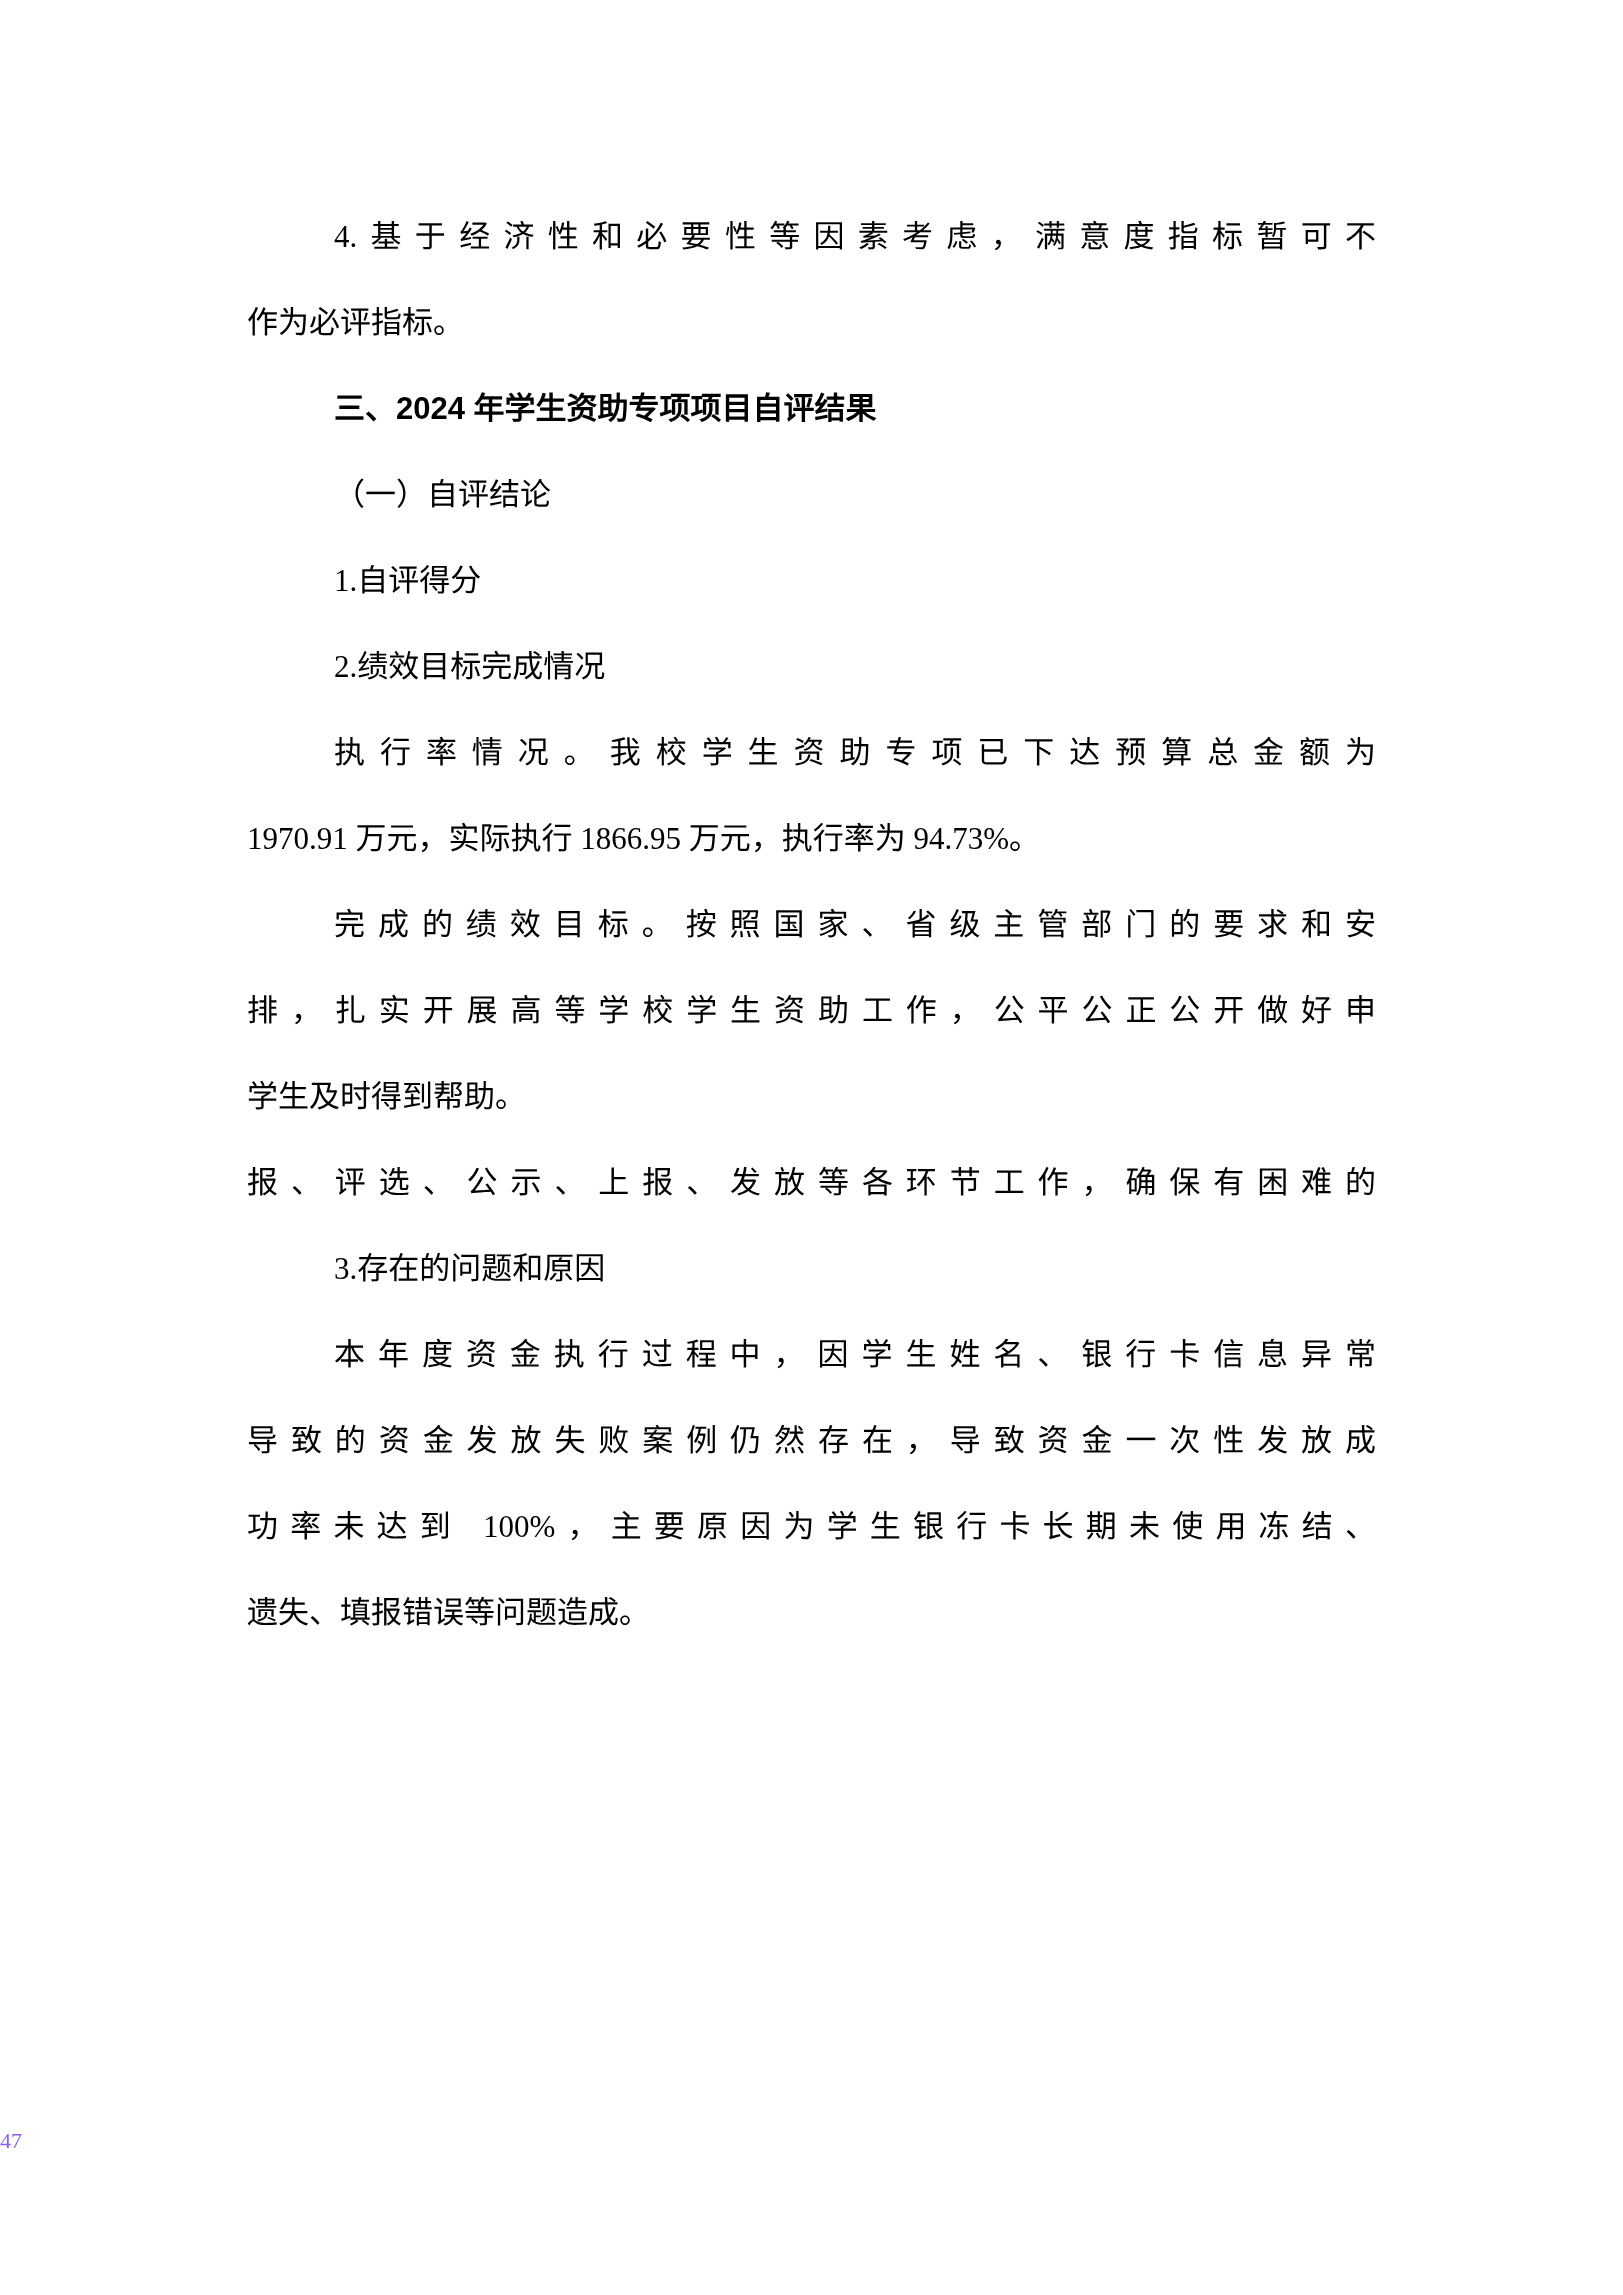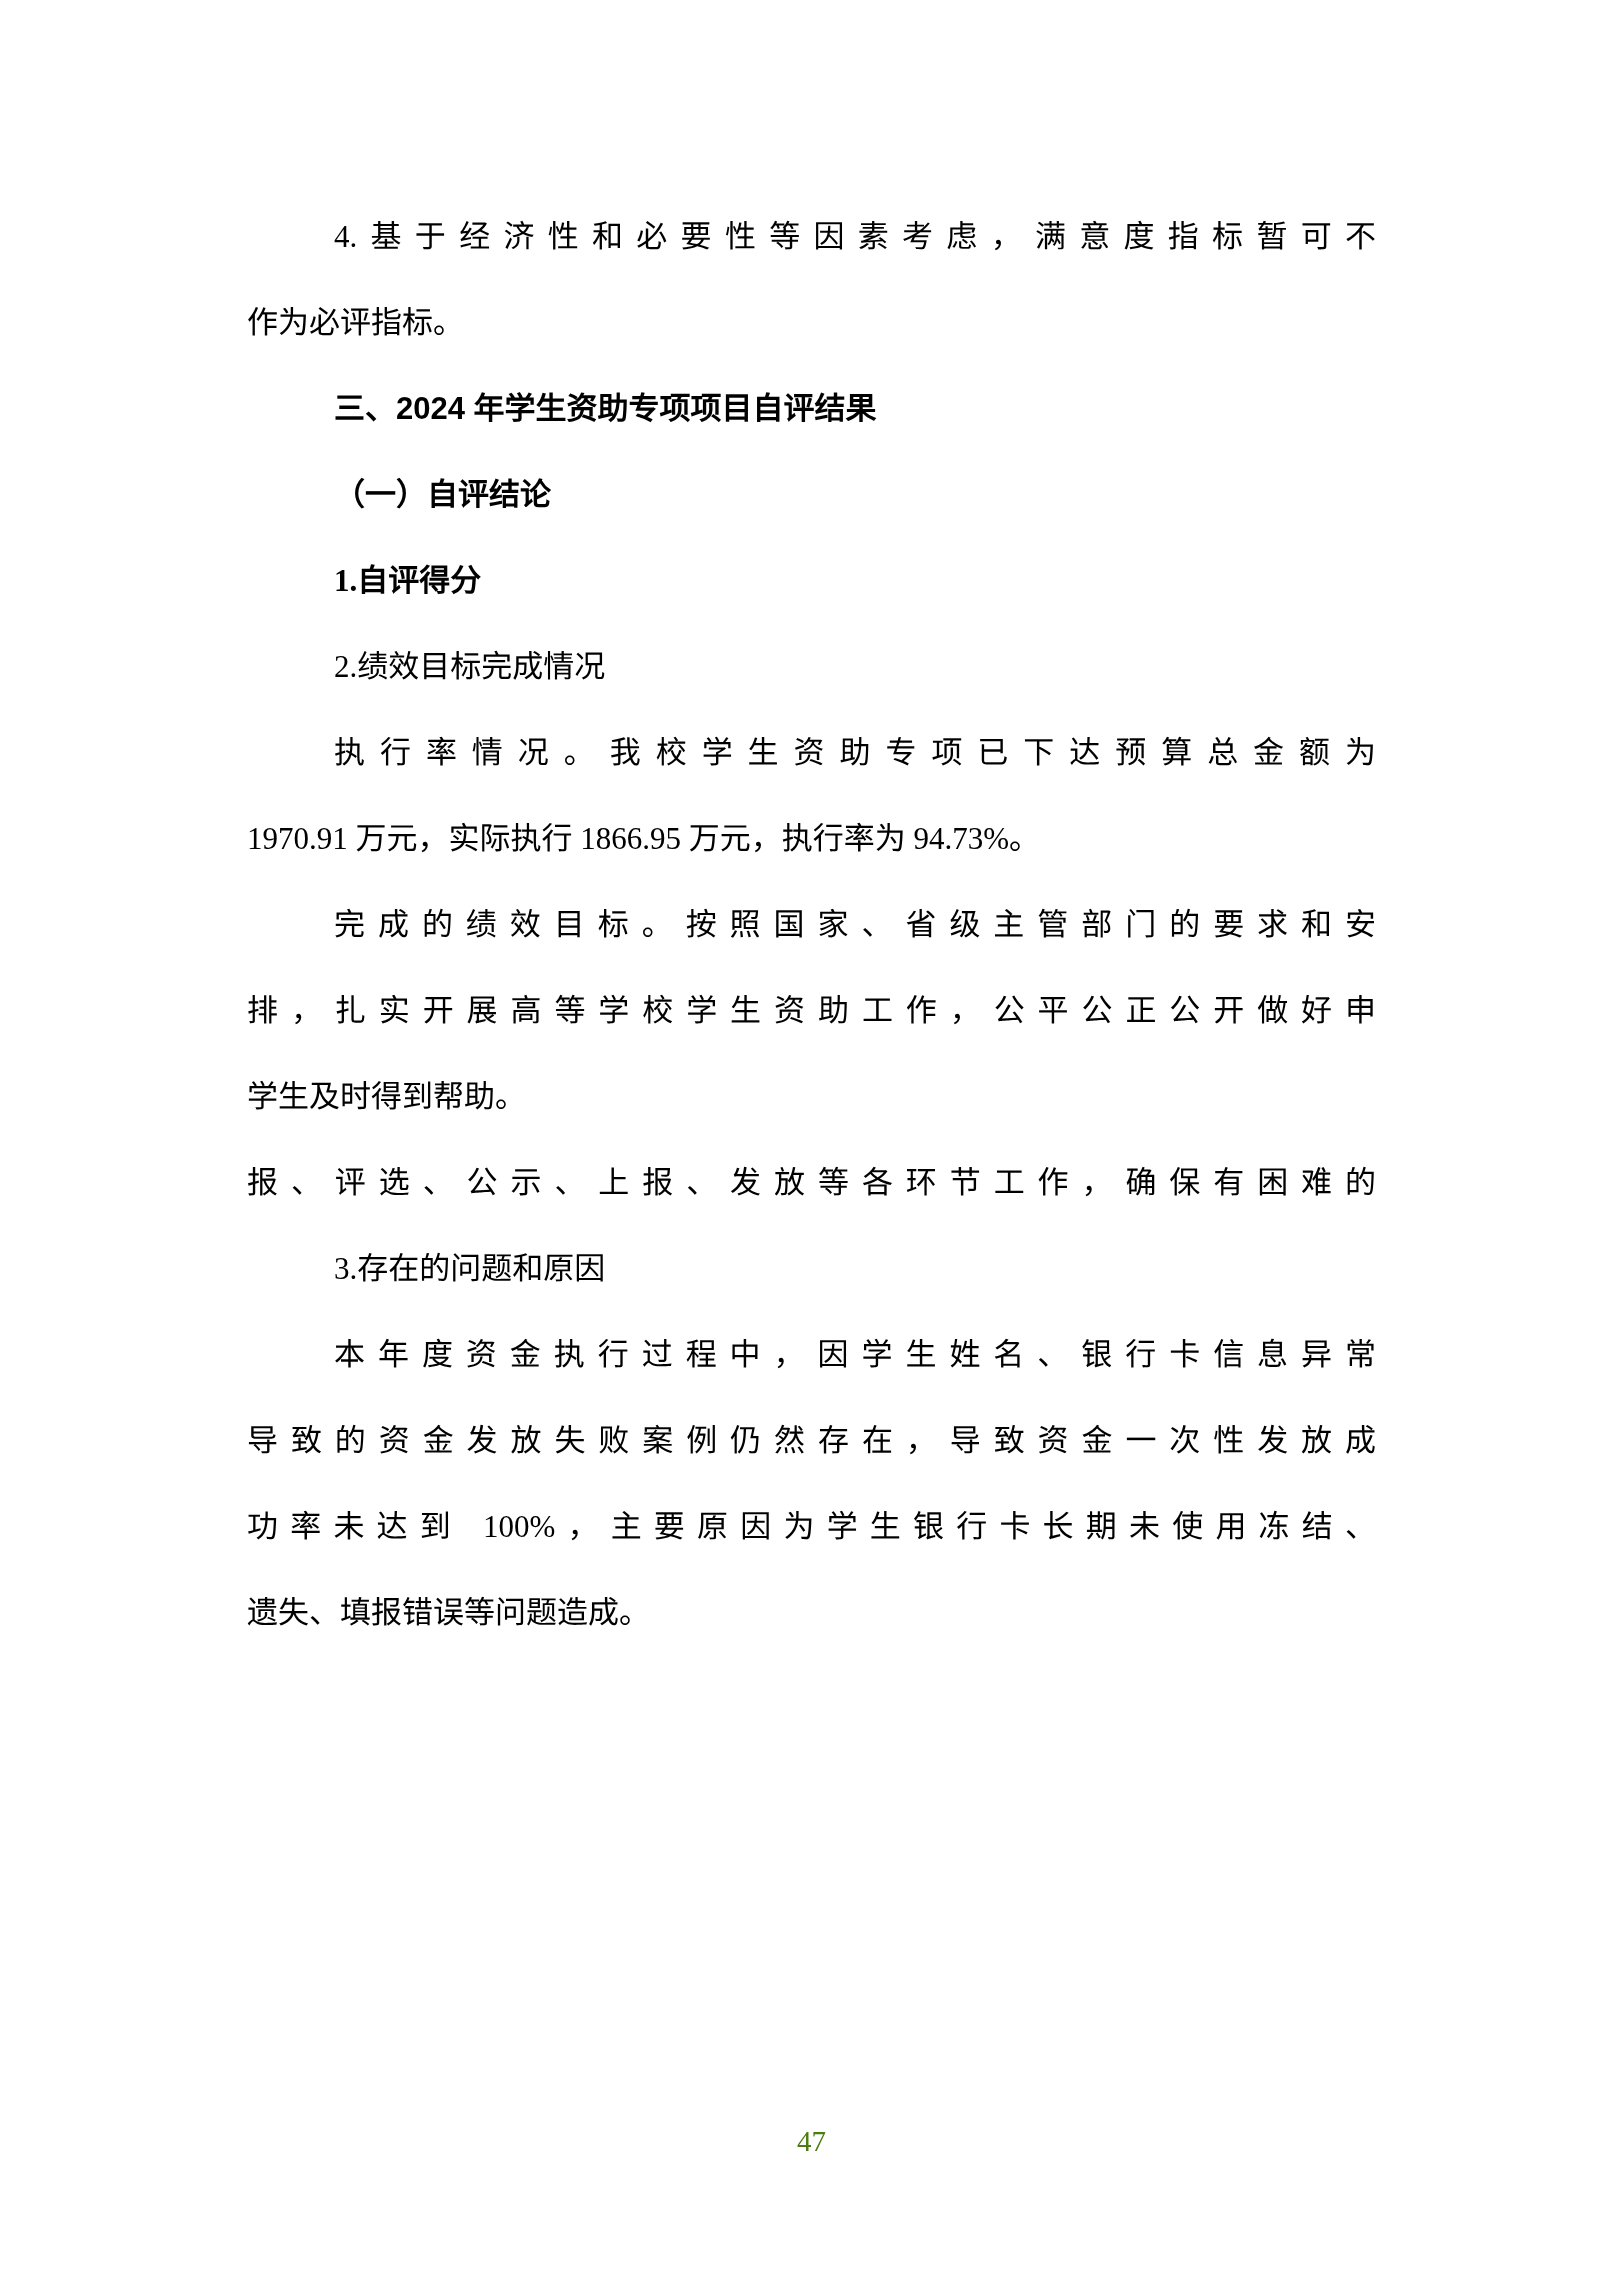--- a/index.html
+++ b/index.html
@@ -42,7 +42,7 @@
     font-family: "Liberation Sans", "DejaVu Sans", sans-serif;
   }
   .line.h2, .line.h3 {
-    font-weight: bold;
+    font-weight: normal;
   }
   .page-number {
     position: absolute;

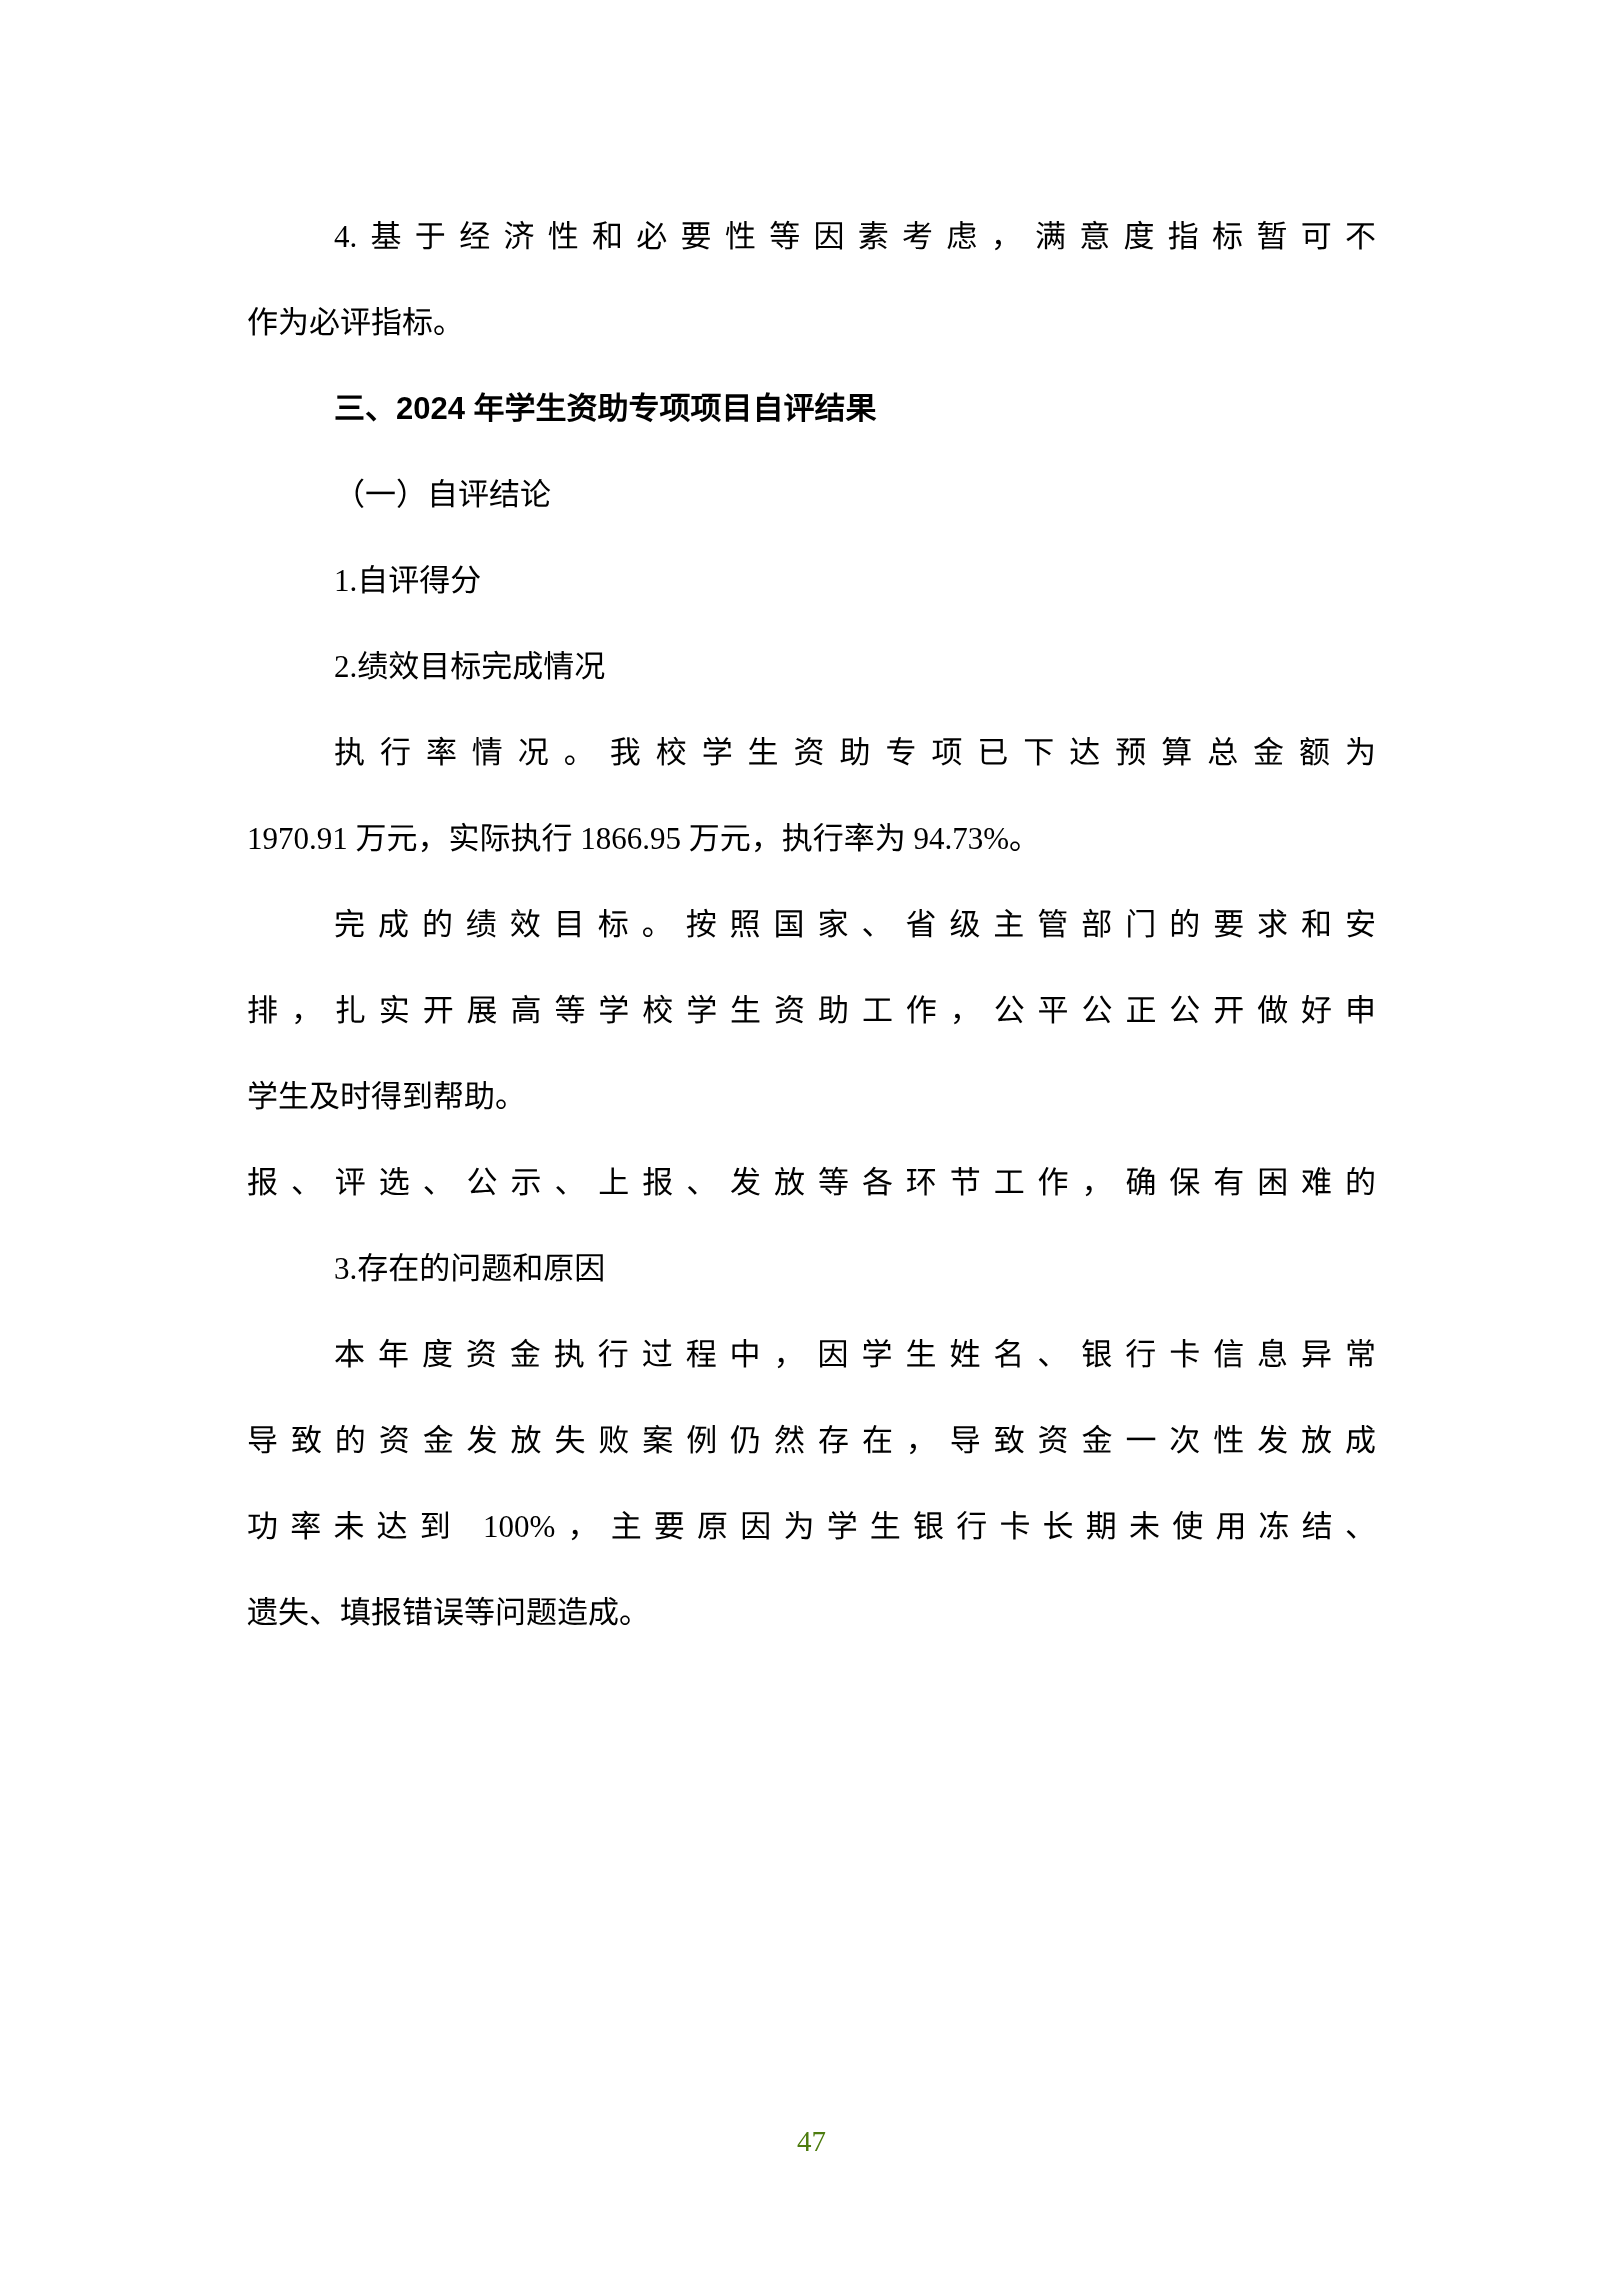--- a/index.html
+++ b/index.html
@@ -49,10 +49,10 @@
     top: 2121px;
     left: 0;
     width: 100%;
-    text-align: center;
-    font-size: 29px;
+    text-align: left;
+    font-size: 22px;
     line-height: 40px;
-    color: #4d7c0f;
+    color: #8b5cf6;
   }
 </style>
 </head>

